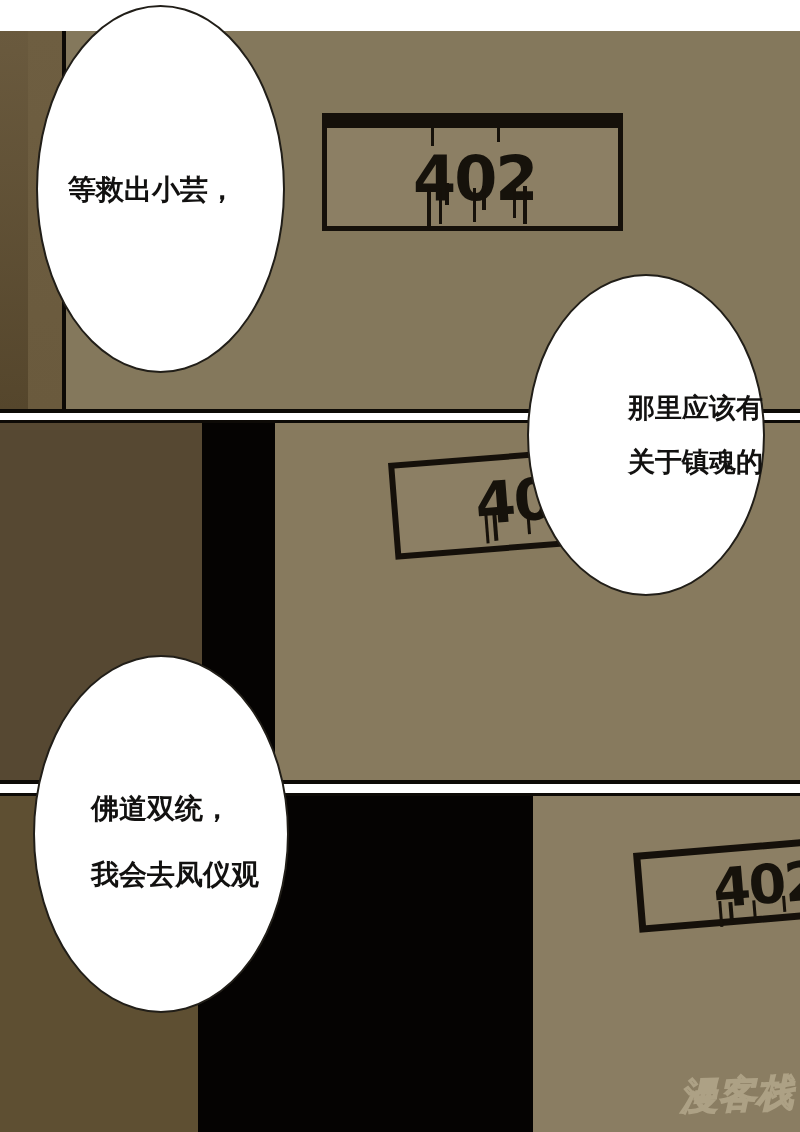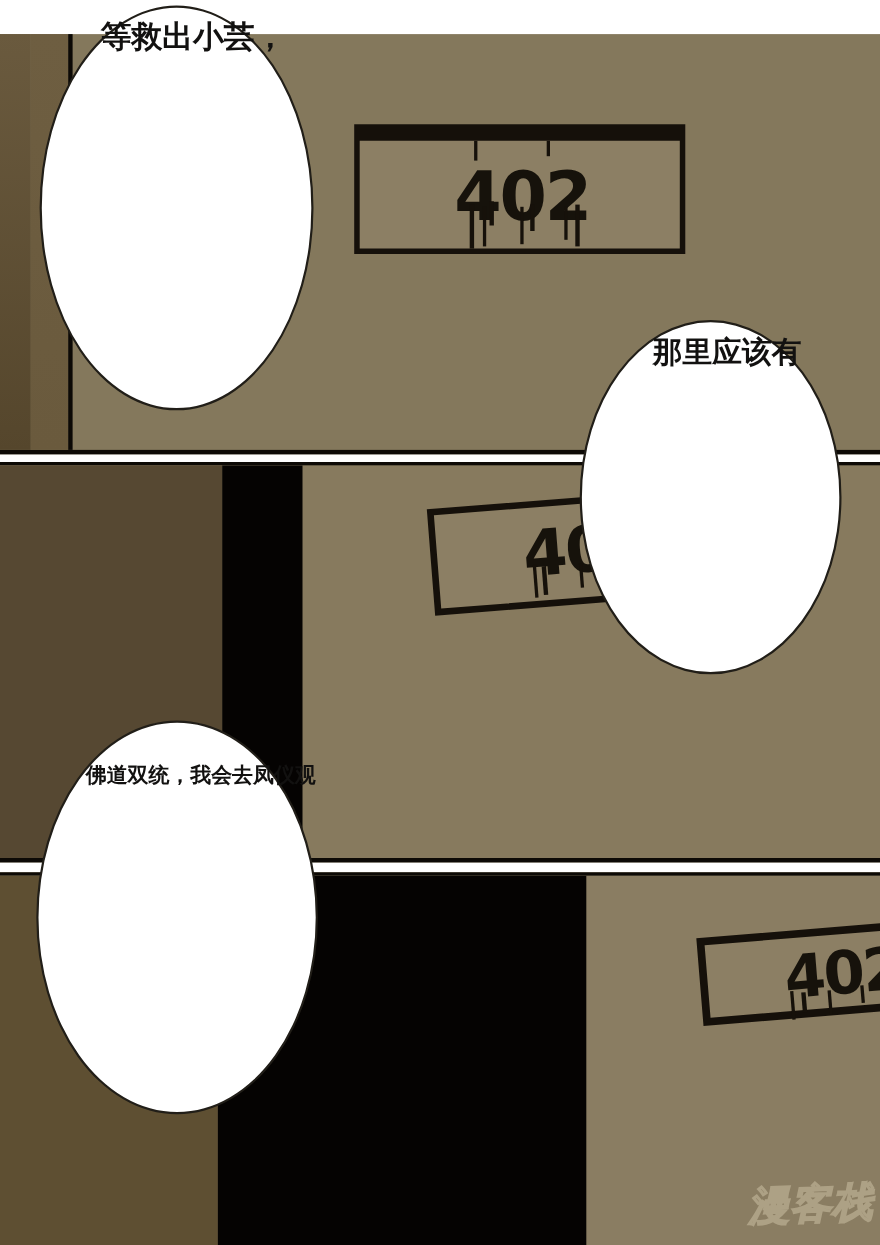--- a/index.html
+++ b/index.html
@@ -42,7 +42,7 @@
   .bubble {
     position:absolute; background:#ffffff; border:2px solid #211e18;
     border-radius:50%; z-index:5;
-    display:flex; justify-content:center;
+    display:flex; flex-direction:column; justify-content:center;
     color:#121110; font-weight:bold;
   }
   .bubble .line { white-space:pre; }

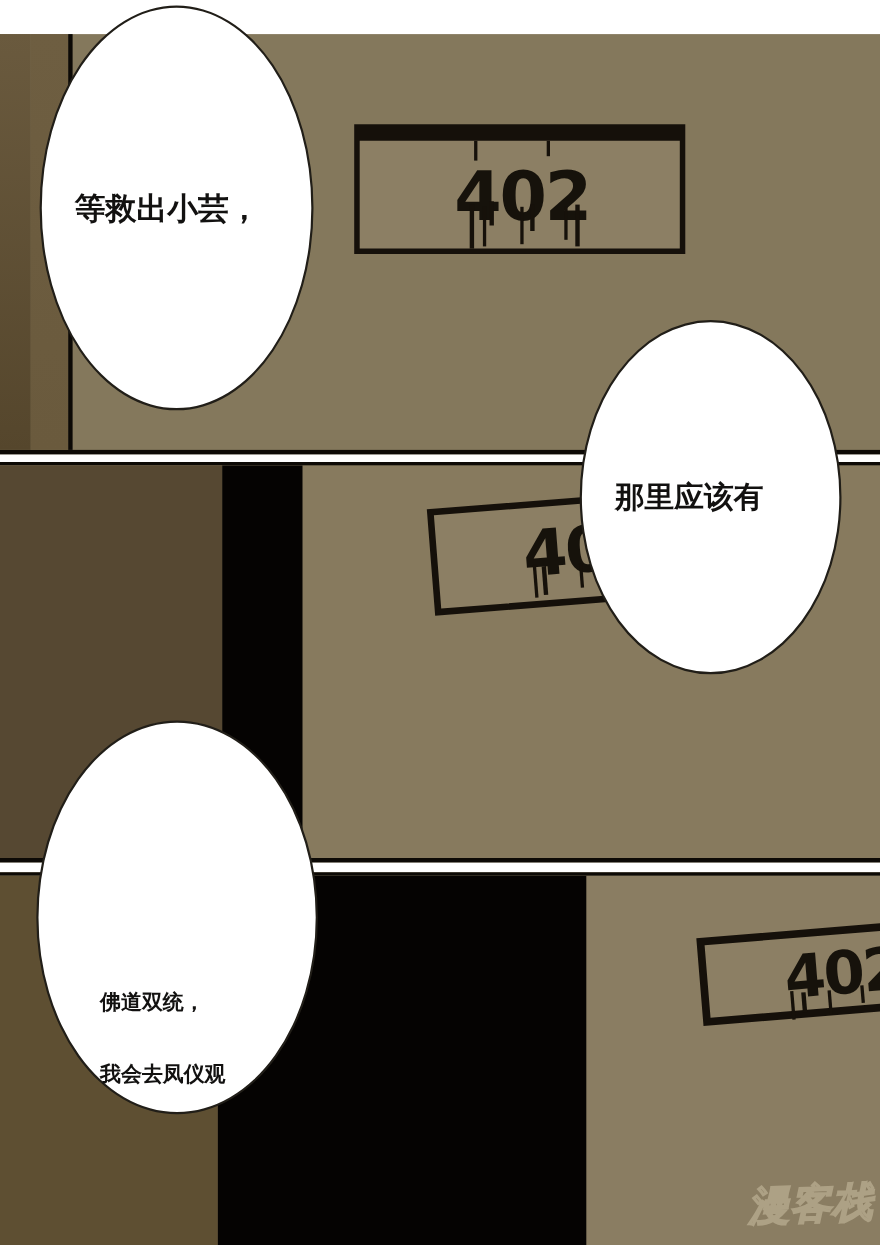--- a/index.html
+++ b/index.html
@@ -48,8 +48,8 @@
   .bubble .line { white-space:pre; }
   #bubble-1 { left:36px; top:5px; width:249px; height:368px;
               padding-left:30px; font-size:28px; line-height:53px; }
-  #bubble-2 { left:527px; top:291px; width:238px; height:322px;
-              padding-left:30px; font-size:27px; line-height:54px; }
+  #bubble-2 { left:527px; top:274px; width:238px; height:322px;
+              padding-left:30px; font-size:27px; line-height:54px;text-align:right; }
   #bubble-3 { left:33px; top:655px; width:256px; height:358px;
               padding-left:56px; padding-top:16px; font-size:19px; line-height:66px;justify-content:flex-end; }
 

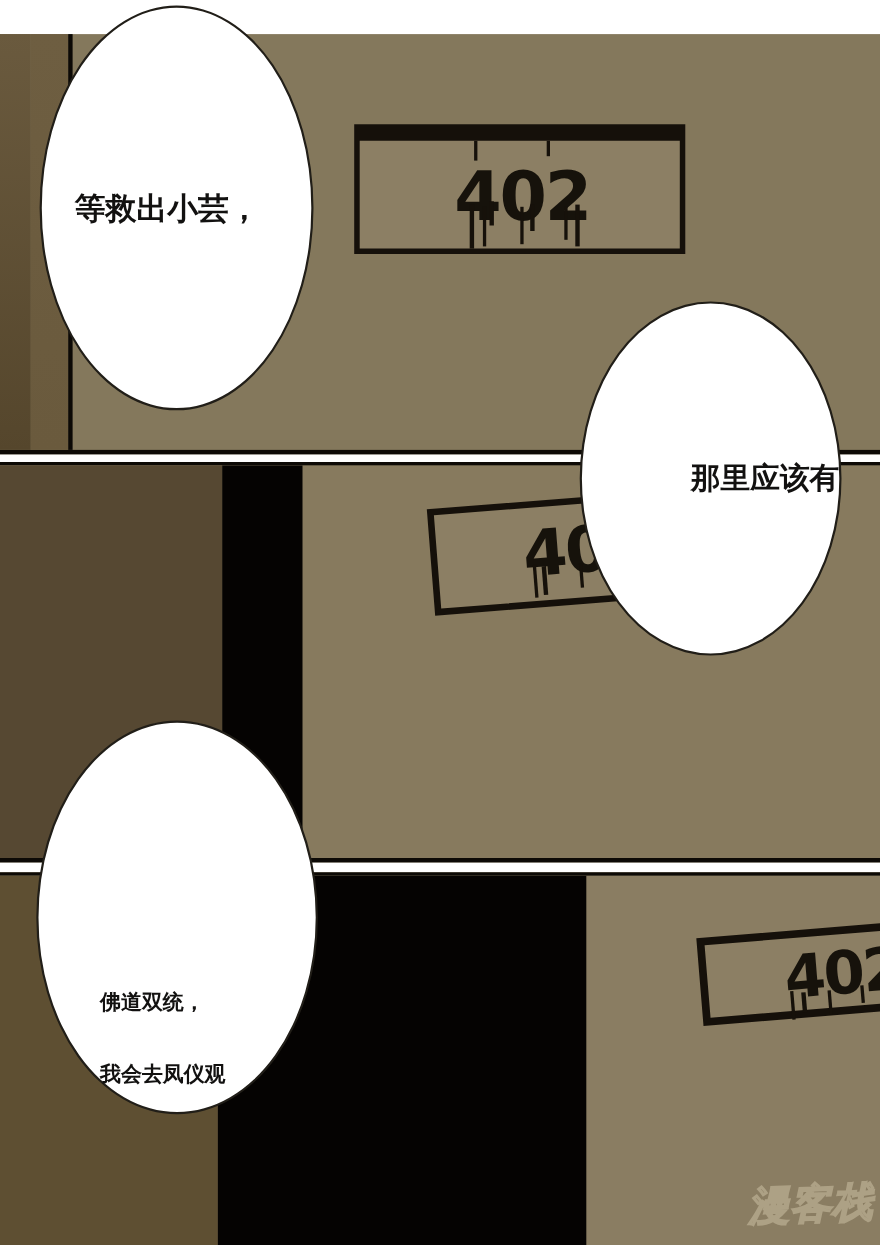--- a/index.html
+++ b/index.html
@@ -112,6 +112,7 @@
 
   <div class="bubble" id="bubble-2">
     <div class="line">那里应该有</div>
+    <div class="line">关于镇魂的</div>
   </div>
 
   <div class="bubble" id="bubble-3">

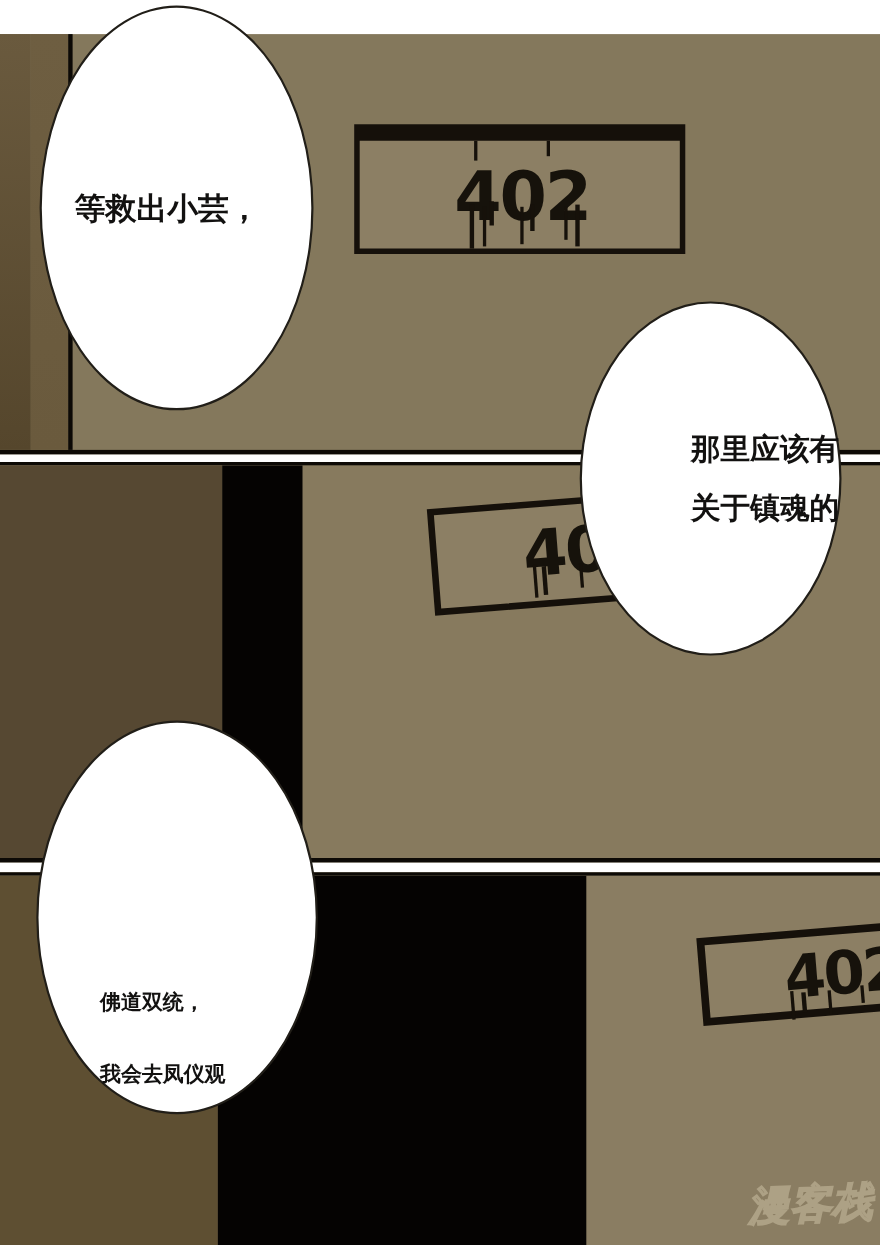--- a/index.html
+++ b/index.html
@@ -51,7 +51,7 @@
   #bubble-2 { left:527px; top:274px; width:238px; height:322px;
               padding-left:30px; font-size:27px; line-height:54px;text-align:right; }
   #bubble-3 { left:33px; top:655px; width:256px; height:358px;
-              padding-left:56px; padding-top:16px; font-size:19px; line-height:66px;justify-content:flex-end; }
+              padding-left:56px; padding-top:16px; font-size:28px; line-height:66px; }
 
   .watermark {
     position:absolute; right:6px; bottom:12px; z-index:6;

